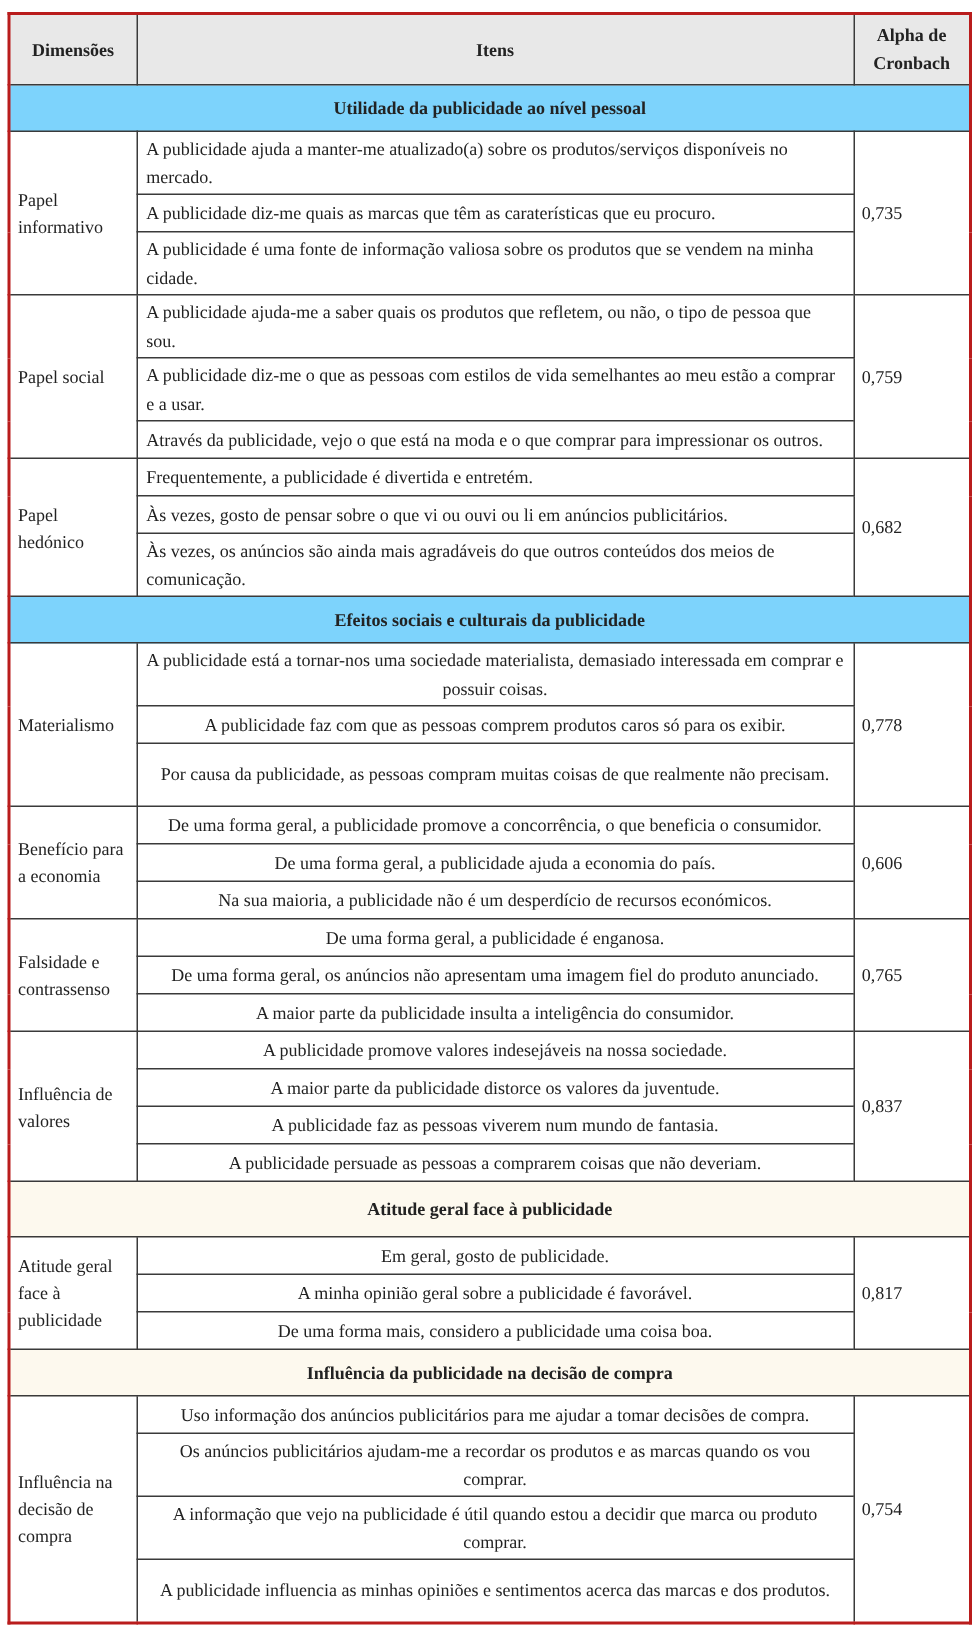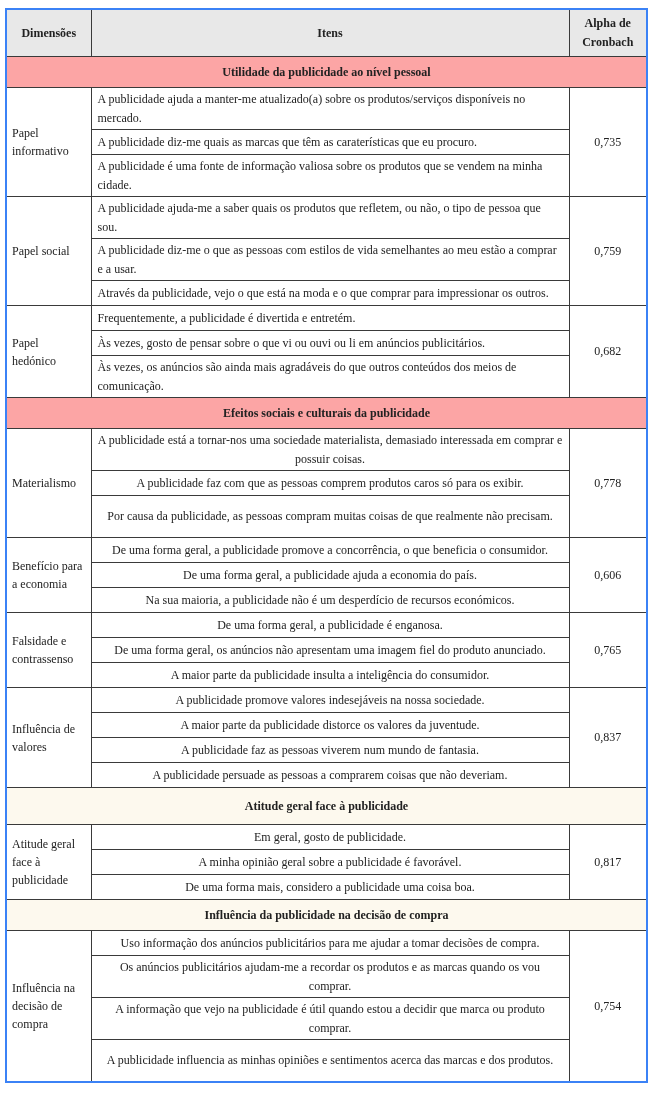--- a/index.html
+++ b/index.html
@@ -20,7 +20,7 @@
   td.item.ctr { text-align: center; margin-left: 20px; }
   tr.r1 td.item { height: 22px; }
   tr.r2 td.item { height: 39px; }
-  table { border: 2px solid #3b82f6; }
+  table { border: 2px solid #b91c1c; }
 </style>
 </head>
 <body>

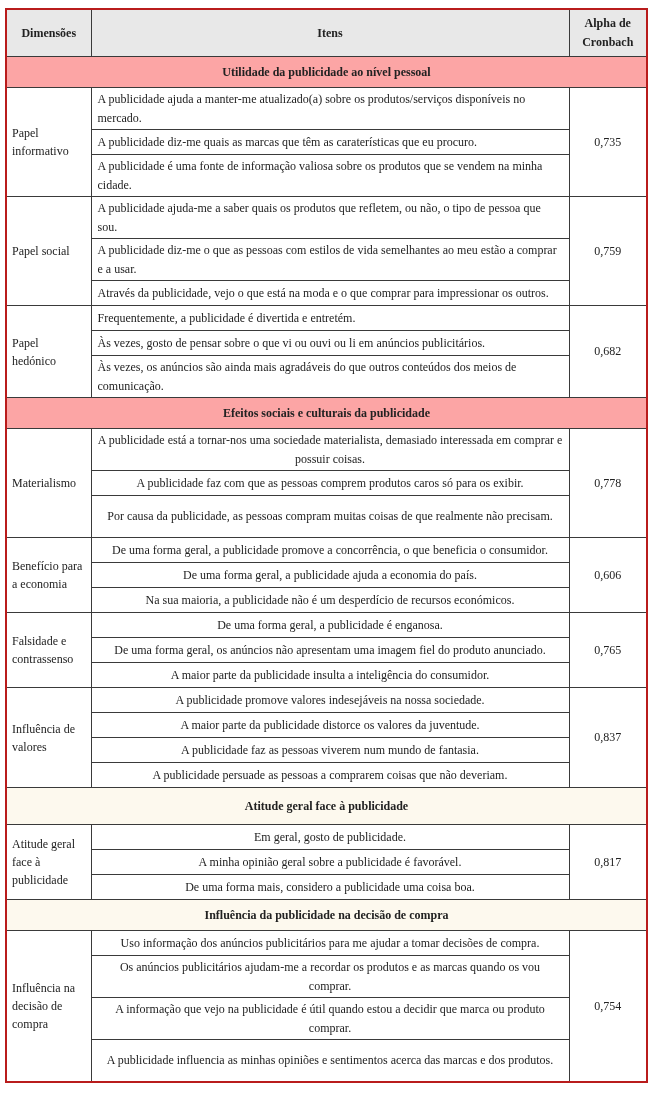--- a/index.html
+++ b/index.html
@@ -11,7 +11,7 @@
   td, th { border: 1.5px solid #3a3a3a; padding: 1px 5px; vertical-align: middle; }
   th { font-weight: bold; background: #e8e8e8; height: 44px; text-align: center; font-size: 12px; }
   tr.sec td { font-weight: bold; text-align: center; height: 28px; }
-  tr.sec.grey td { background: #fca5a5; }
+  tr.sec.grey td { background: #7dd3fc; }
   tr.sec.cream td { background: #fdf9ee; }
   tr.sec.cream.tall td { height: 34px; }
   td.dim { text-align: left; line-height: 18px; }

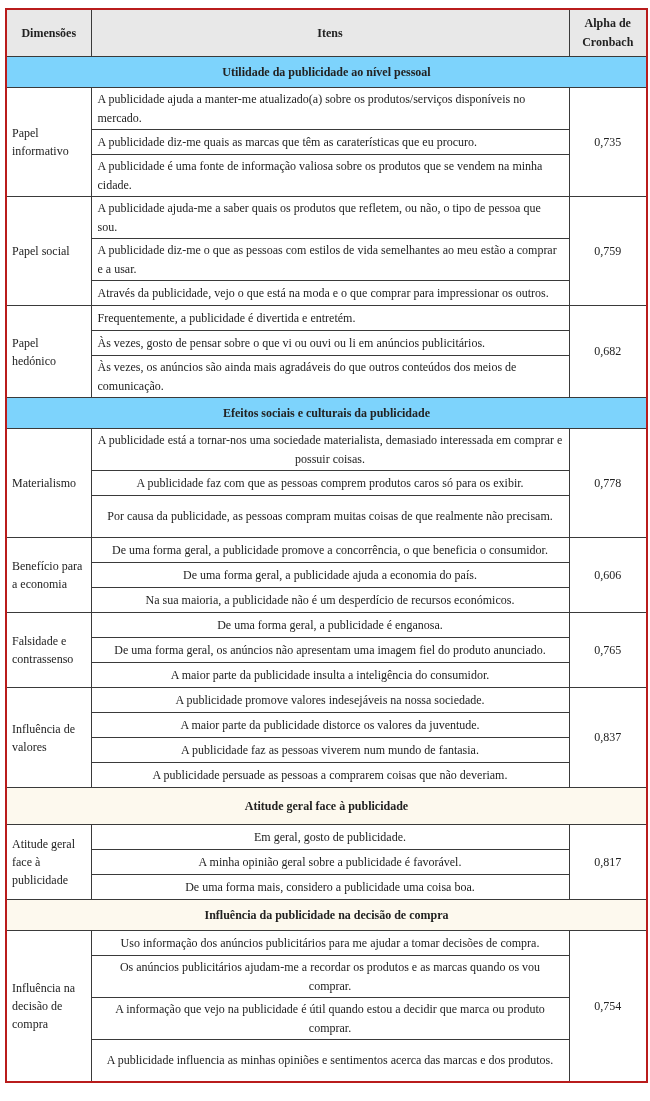--- a/index.html
+++ b/index.html
@@ -15,7 +15,7 @@
   tr.sec.cream td { background: #fdf9ee; }
   tr.sec.cream.tall td { height: 34px; }
   td.dim { text-align: left; line-height: 18px; }
-  td.alpha { text-align: center; }
+  td.alpha { text-align: left; }
   td.item { text-align: left; padding: 1px 6px; }
   td.item.ctr { text-align: center; margin-left: 20px; }
   tr.r1 td.item { height: 22px; }

